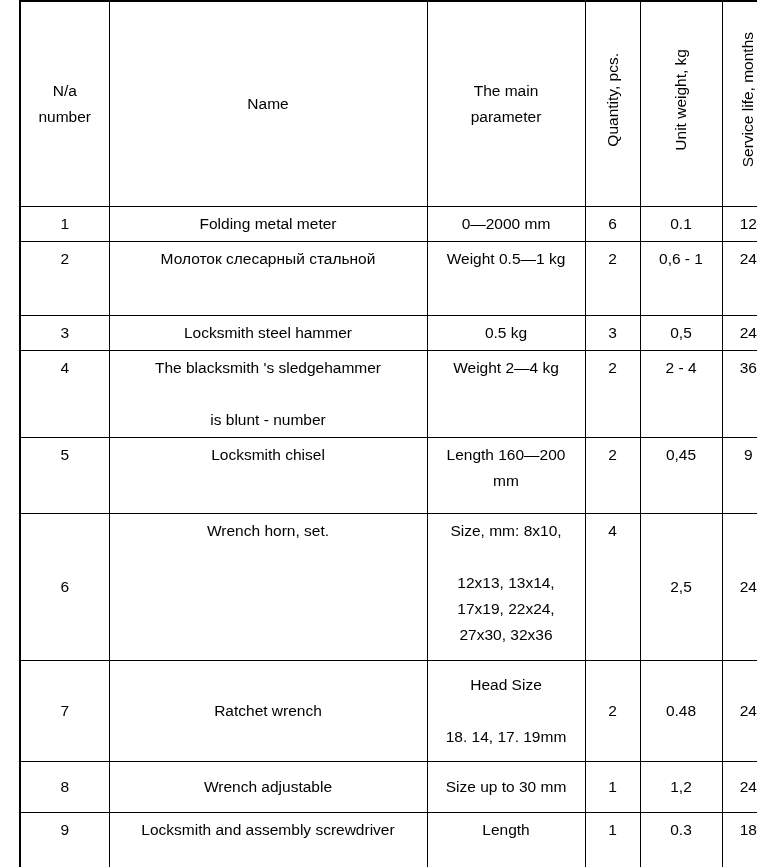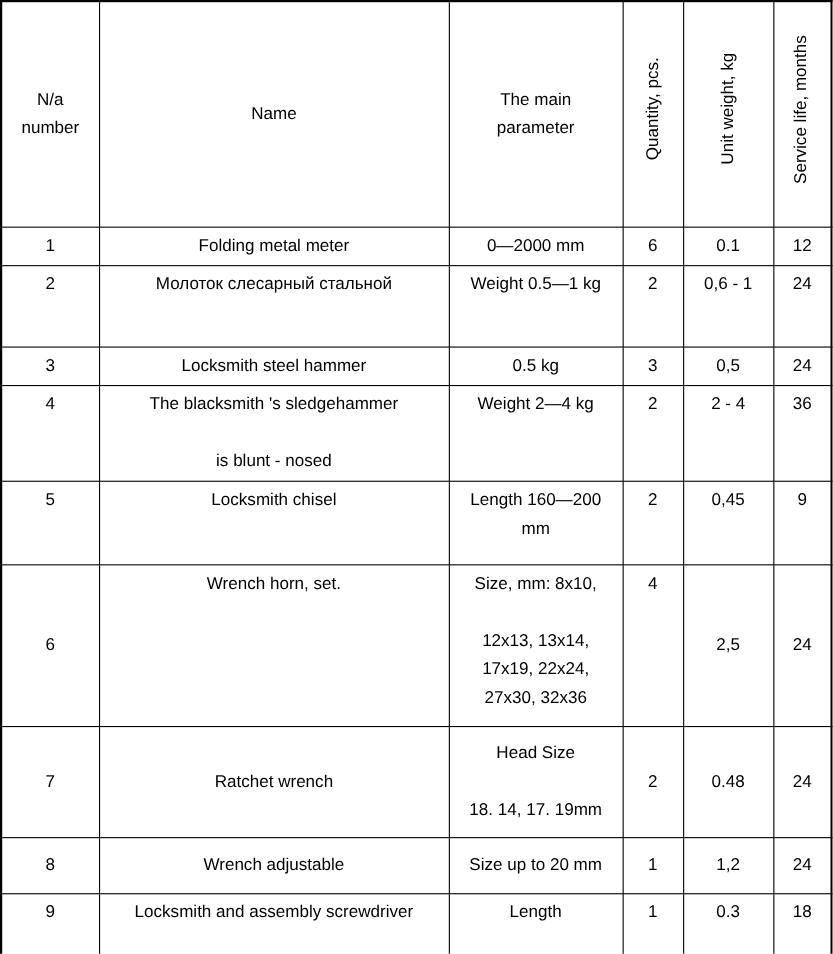--- a/index.html
+++ b/index.html
@@ -12,6 +12,7 @@
     height: 867px;
     background: #ffffff;
     box-sizing: border-box;
+    padding-left: 19px;
   }
   table.tools {
     border-collapse: collapse;

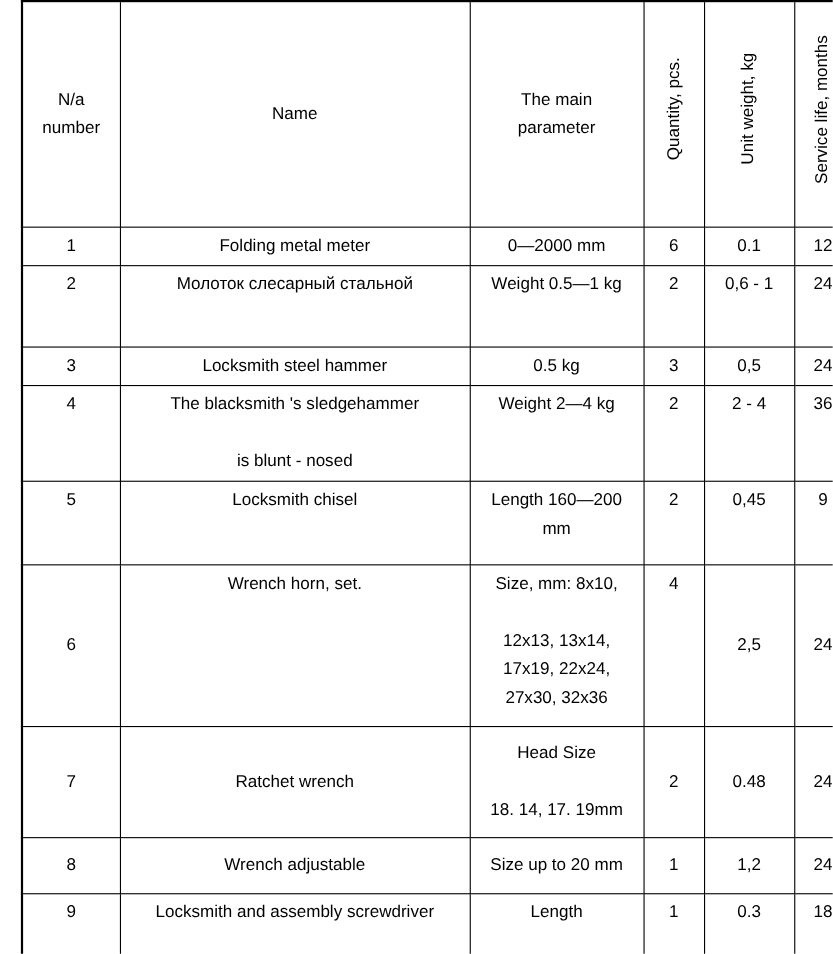--- a/index.html
+++ b/index.html
@@ -113,7 +113,7 @@
         <td>4</td>
         <td>The blacksmith 's sledgehammer
 
-is blunt - nosed</td>
+is blunt - number</td>
         <td>Weight 2—4 kg</td>
         <td>2</td>
         <td>2 - 4</td>

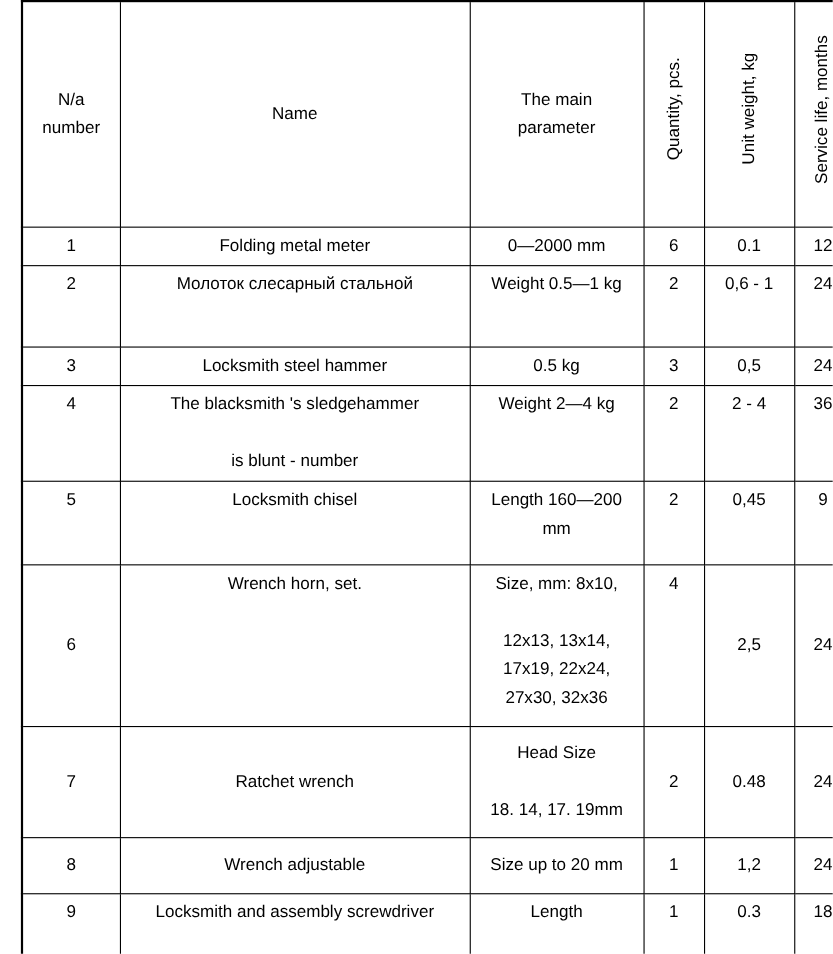--- a/index.html
+++ b/index.html
@@ -153,7 +153,7 @@
       <tr class="r8 va-mid">
         <td>8</td>
         <td>Wrench adjustable</td>
-        <td>Size up to 20 mm</td>
+        <td>Size up to 30 mm</td>
         <td>1</td>
         <td>1,2</td>
         <td>24</td>

